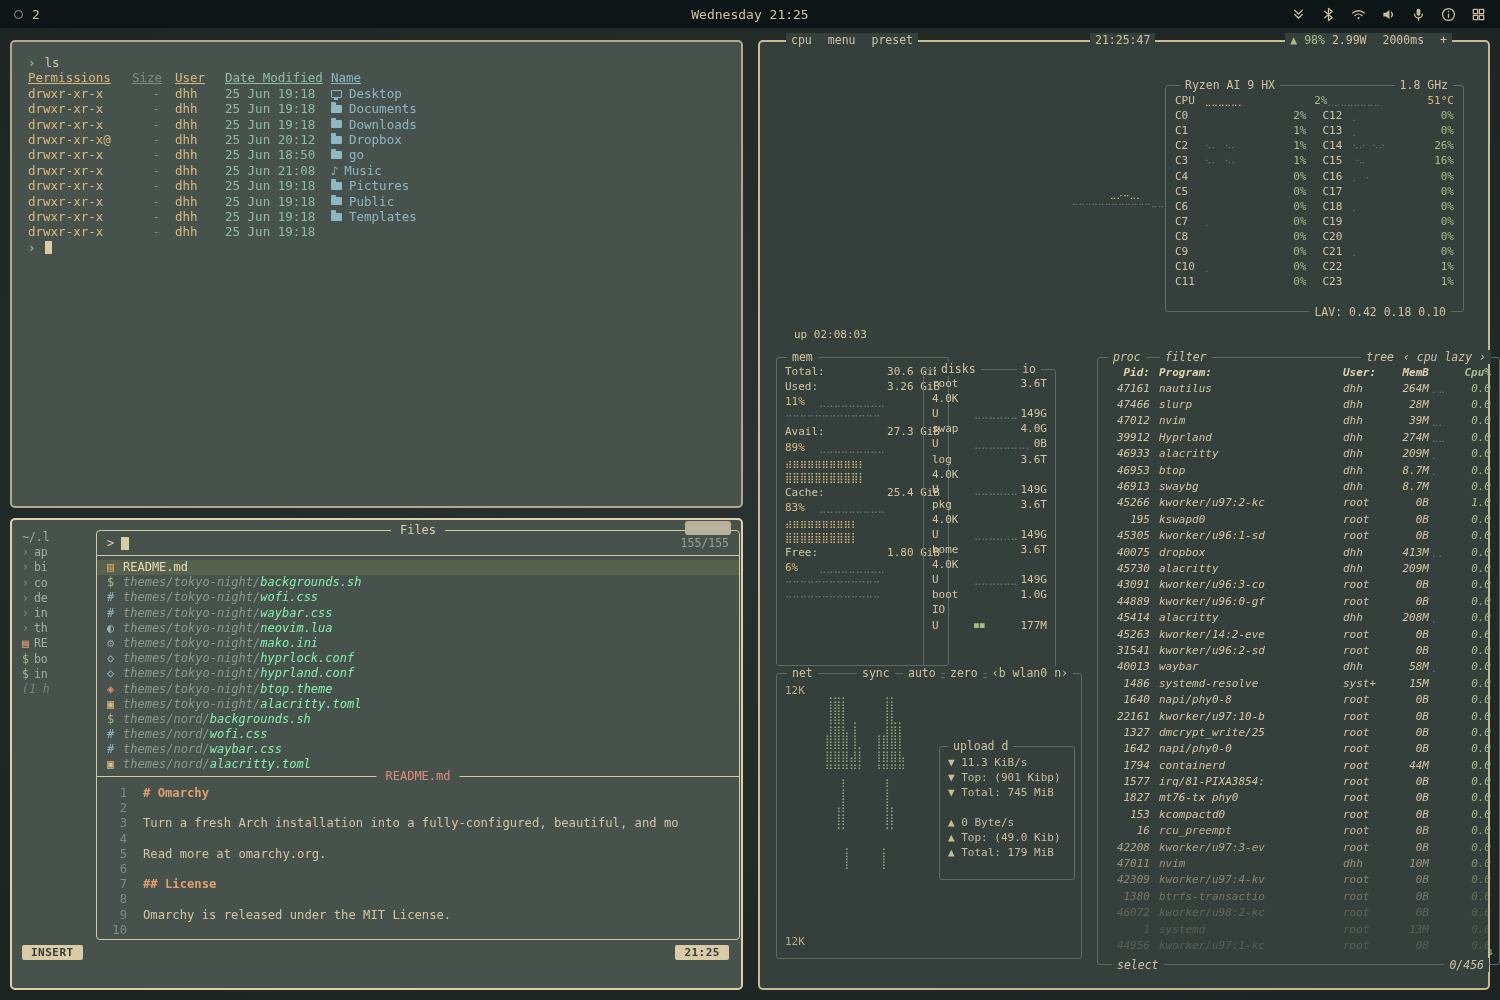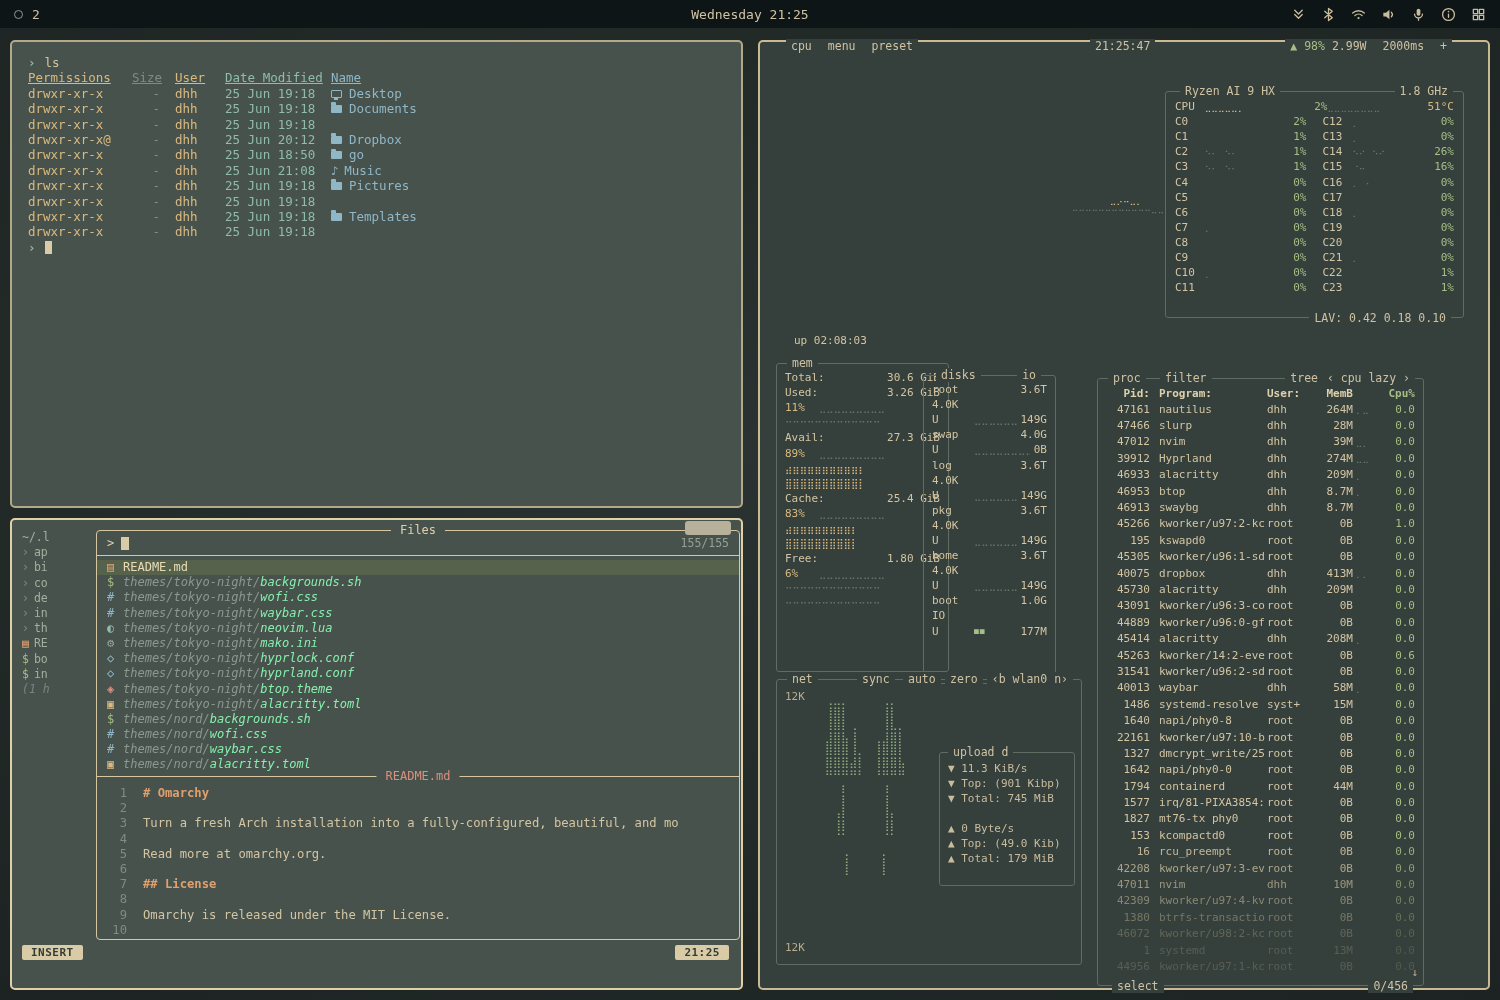--- a/index.html
+++ b/index.html
@@ -82,7 +82,7 @@
   #mode-badge{left:10px;bottom:28px;}
   #clock-badge{right:12px;bottom:28px;}
   
-  .btop-inner{position:absolute;inset:0;font-size:11px;margin-top:6px;}
+  .btop-inner{position:absolute;inset:0;font-size:11px;}
   .bt-label{position:absolute;background:var(--btop-bg);padding:0 5px;font-size:11.5px;color:#cfc2a2;white-space:nowrap;z-index:3;}
   .bbox{position:absolute;border:1px solid var(--bborder);border-radius:3px;}
   .hdr-tabs{top:-9px;left:26px;display:flex;gap:16px;}

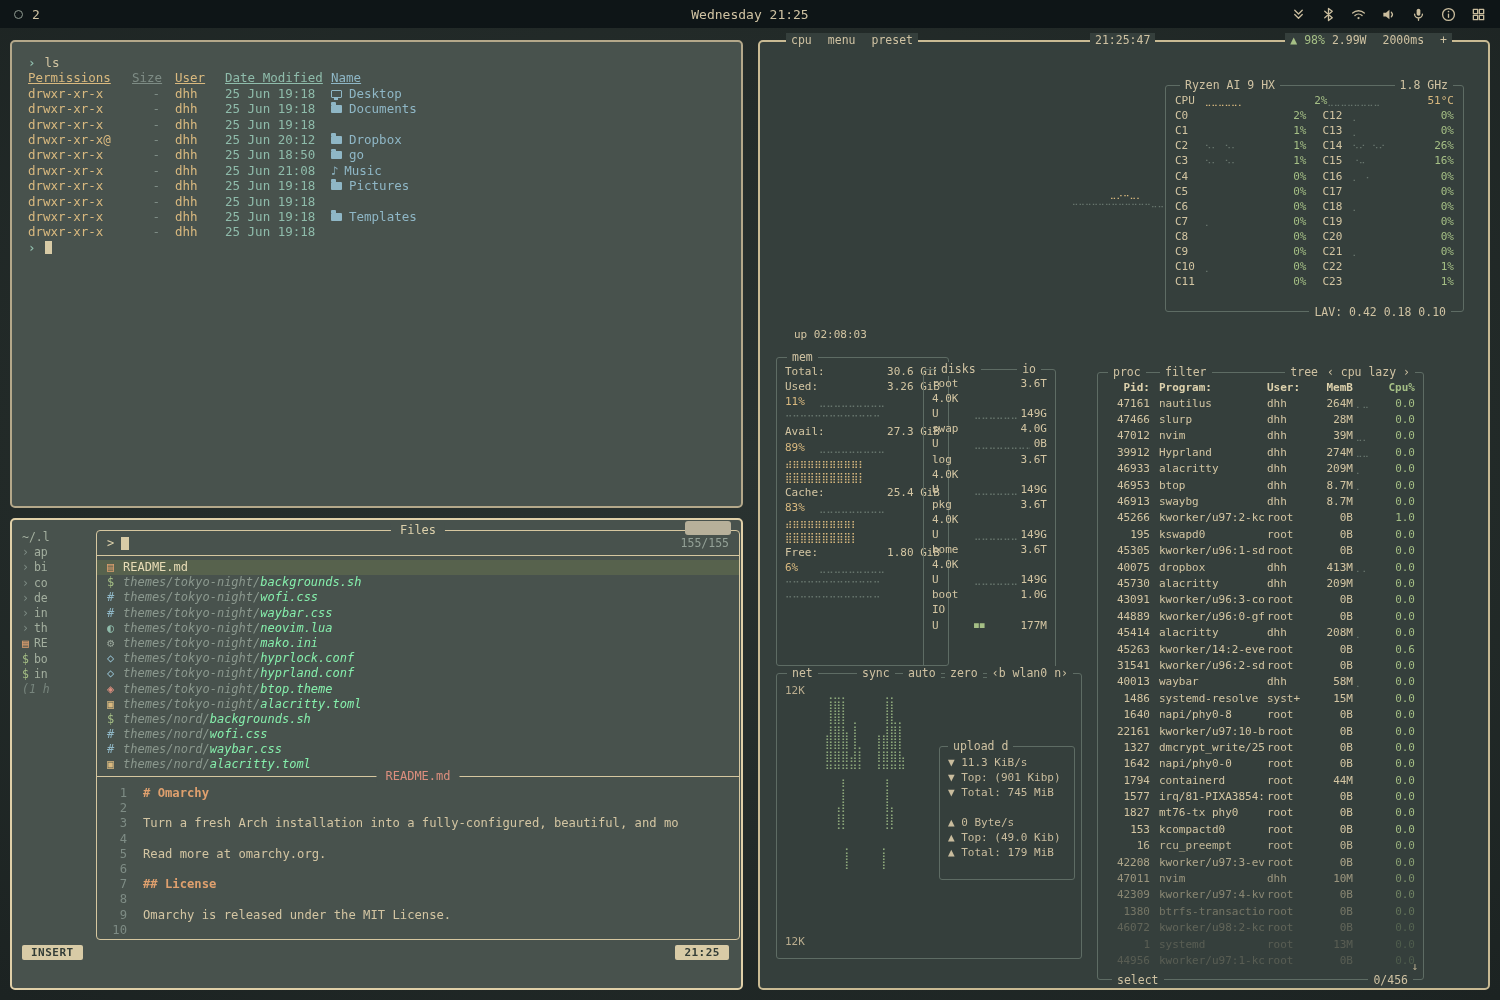--- a/index.html
+++ b/index.html
@@ -210,6 +210,10 @@
           <span class="col-size">-</span>
           <span class="col-user">dhh</span>
           <span class="col-date">25 Jun 19:18</span>
+          <span class="col-name">
+            <span class="fic ic-folder"></span>
+            <span>Downloads</span>
+          </span>
         </div>
         <div class="ls-row">
           <span class="col-perms">drwxr-xr-x@</span>

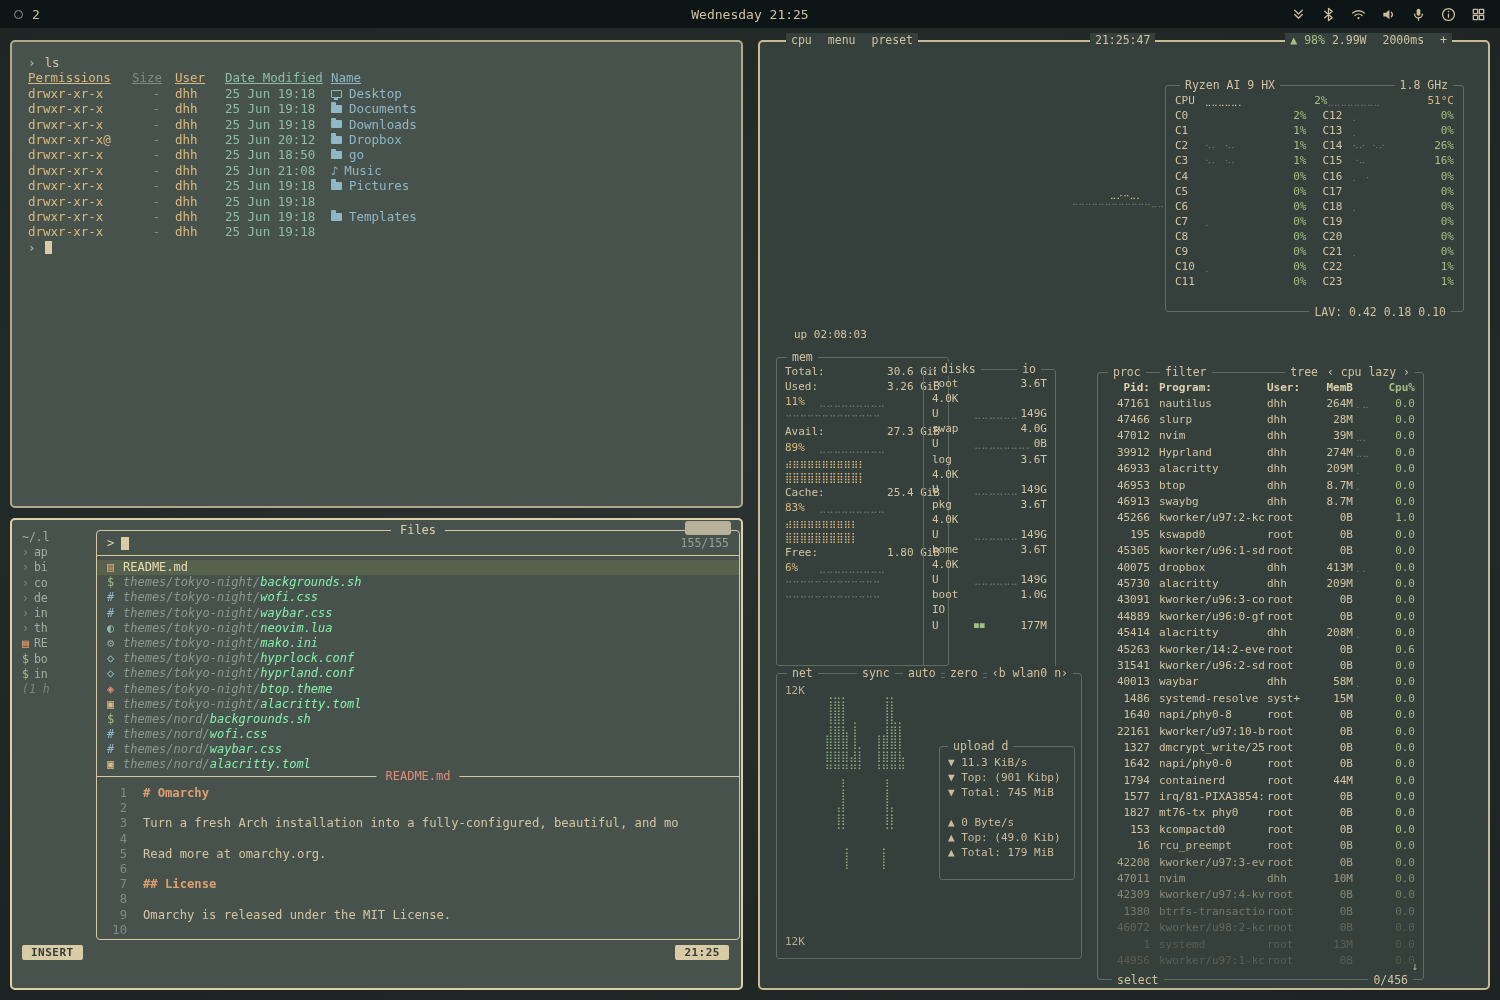--- a/index.html
+++ b/index.html
@@ -260,6 +260,10 @@
           <span class="col-size">-</span>
           <span class="col-user">dhh</span>
           <span class="col-date">25 Jun 19:18</span>
+          <span class="col-name">
+            <span class="fic ic-folder"></span>
+            <span>Public</span>
+          </span>
         </div>
         <div class="ls-row">
           <span class="col-perms">drwxr-xr-x</span>

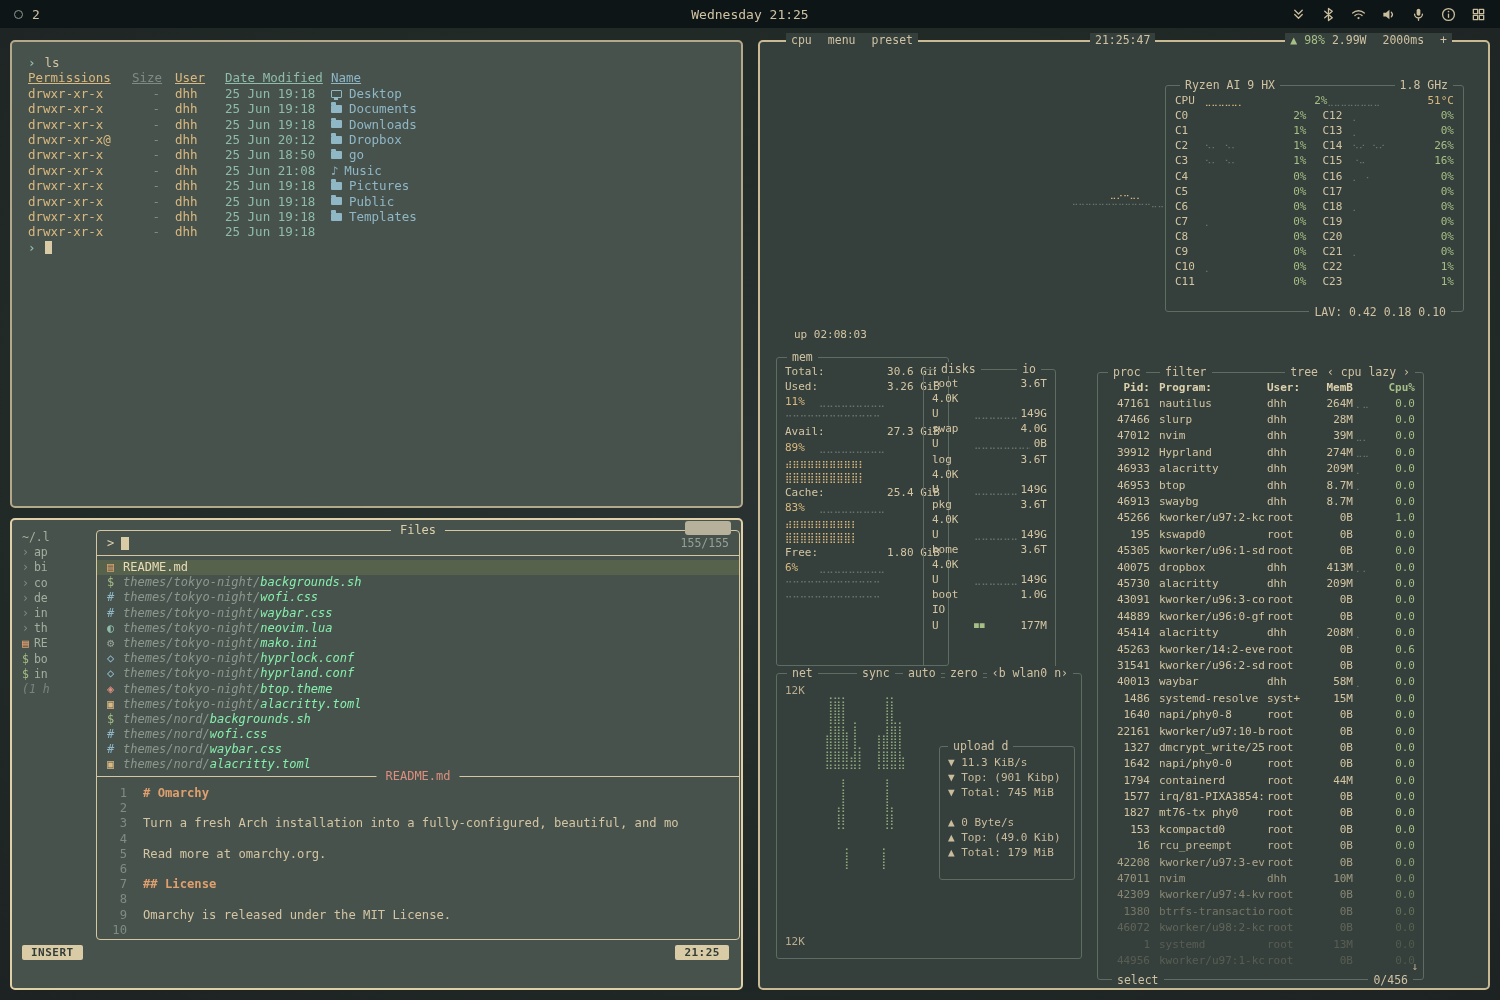--- a/index.html
+++ b/index.html
@@ -103,7 +103,7 @@
   .mem-box{left:16px;top:315px;width:173px;height:309px;}
   .disk-box{left:163px;top:327px;width:133px;height:309px;}
   .net-box{left:16px;top:631px;width:306px;height:286px;}
-  .proc-box{left:337px;top:330px;width:327px;height:608px;}
+  .proc-box{left:337px;top:315px;width:403px;height:608px;font-style:italic;}
   .box-pad{padding:6px 8px 0 8px;}
   .m-row{display:flex;align-items:center;height:15.1px;}
   .m-l{width:42px;flex:none;}

